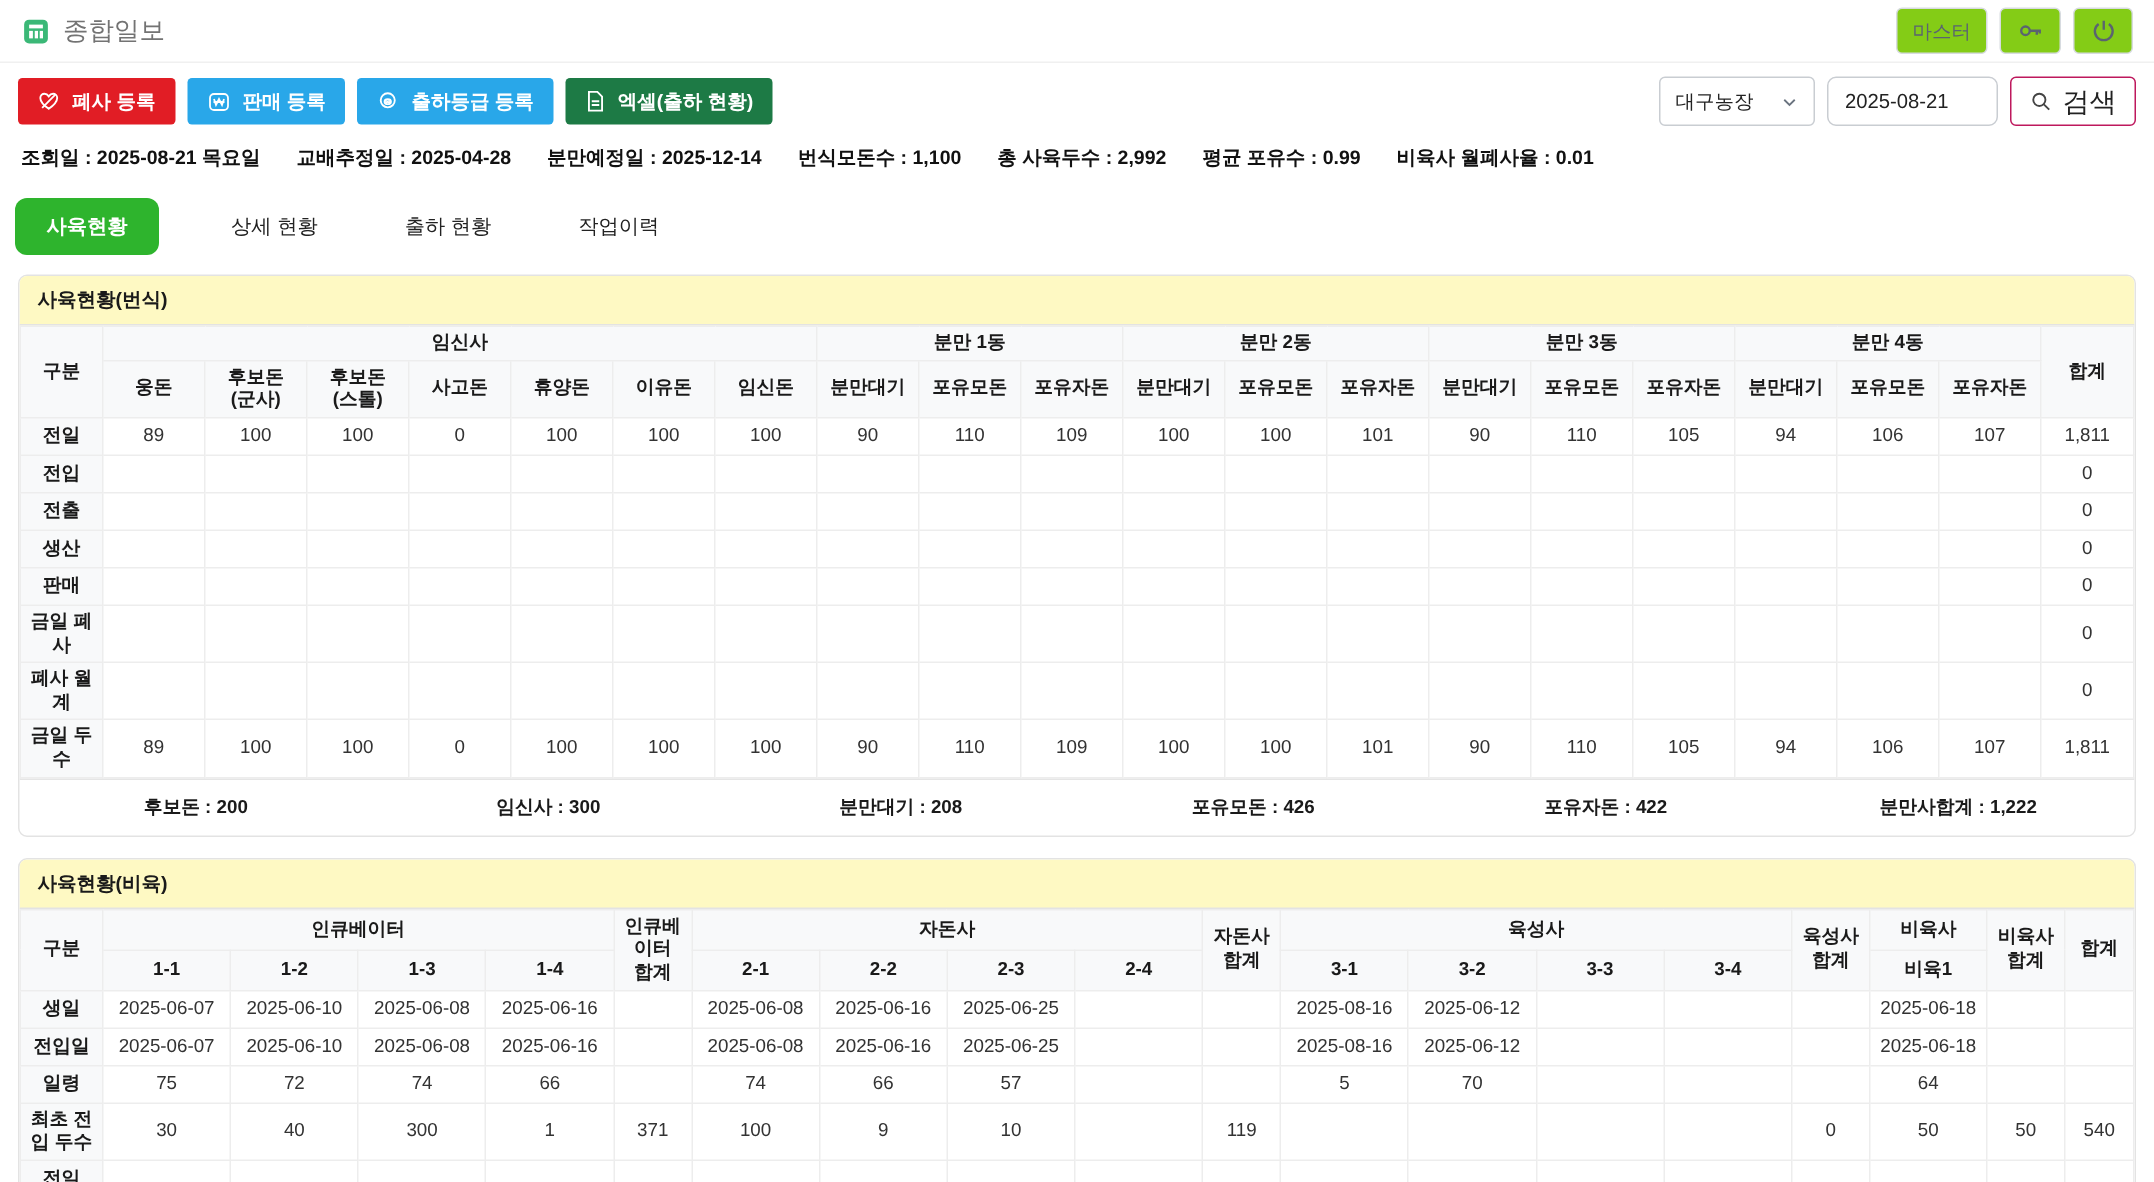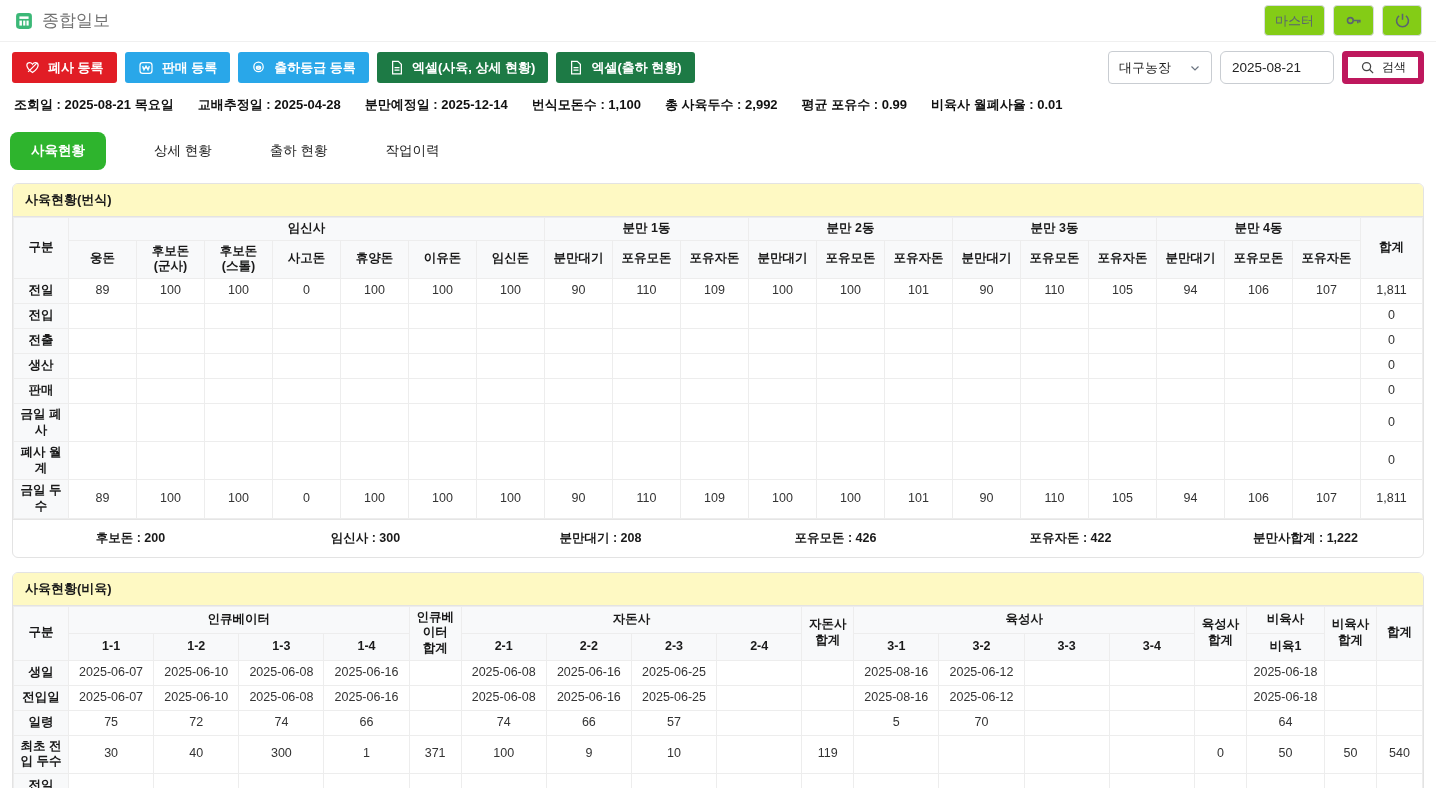--- a/index.html
+++ b/index.html
@@ -125,15 +125,6 @@
             <path d="M6 12 h8 M6 16 h8"></path>
           </svg>
       </span>
-      <span>엑셀(사육, 상세 현황)</span>
-    </button>
-    <button class="btn" style="background: rgb(29, 122, 69);">
-      <span>
-        <svg width="14" height="15" viewBox="0 0 20 24" fill="none" stroke="#fff" stroke-width="2">
-            <path d="M3 2 h9 l5 5 v15 h-14 Z"></path>
-            <path d="M6 12 h8 M6 16 h8"></path>
-          </svg>
-      </span>
       <span>엑셀(출하 현황)</span>
     </button>
   </div>

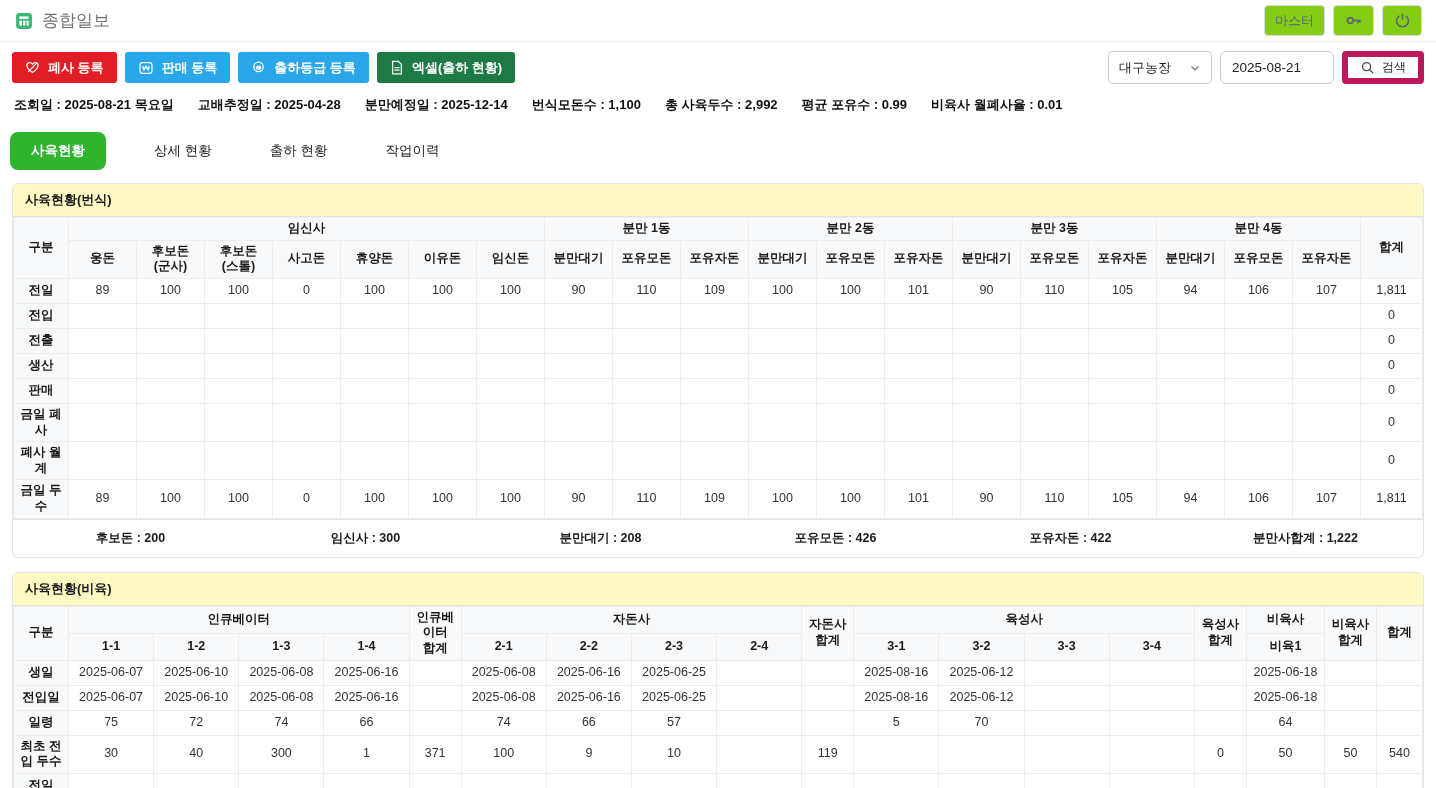--- a/index.html
+++ b/index.html
@@ -29,8 +29,8 @@
     display:flex; align-items:center; justify-content:space-between; padding:0 10px; cursor:pointer; color:#222; }
   .date-input{ width:114px; height:33px; border:1px solid #c9cdd2; border-radius:6px;
     padding:0 11px; font-size:13.5px; color:#222; font-family:"Liberation Sans",sans-serif; }
-  .search-btn{ height:33px; border:6px solid #be185d; border-radius:4px; background:#fff;
-    display:flex; align-items:center; gap:7px; padding:0 12px; font-size:12px; color:#222; cursor:pointer; }
+  .search-btn{ height:33px; border:1px solid #be185d; border-radius:4px; background:#fff;
+    display:flex; align-items:center; gap:7px; padding:0 12px; font-size:18px; color:#222; cursor:pointer; }
   
   .info-bar{ display:flex; gap:24px; padding:5px 14px 11px; font-size:13px; font-weight:bold; color:#111; }
   

